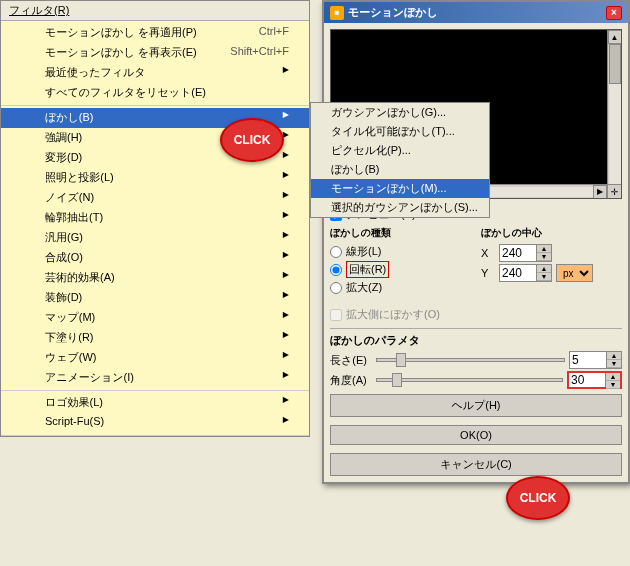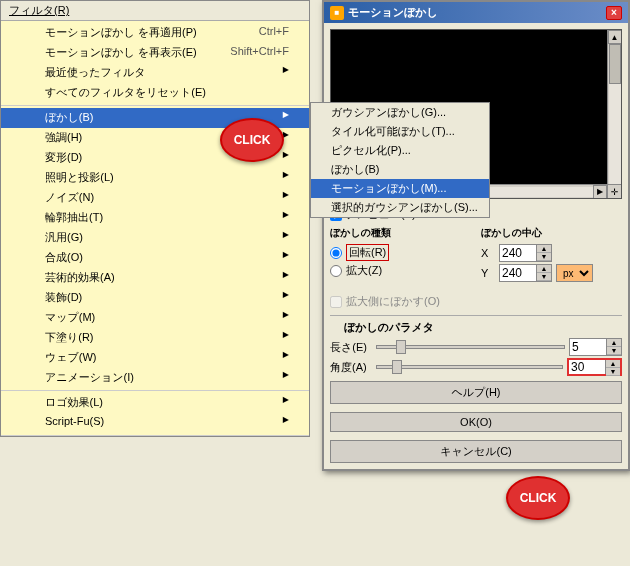--- a/index.html
+++ b/index.html
@@ -531,6 +531,10 @@
 
       <div class="param-group">
         <div class="param-group-title">ぼかしの種類</div>
+        <div class="radio-row">
+          <input type="radio" name="blurtype" id="r-linear" style="">
+          <label for="r-linear">線形(L)</label>
+        </div>
         <div class="radio-row">
           <input type="radio" name="blurtype" id="r-rotation" checked="" style="">
           <label for="r-rotation" style="border:1px solid #c00; padding:0 2px;">回転(R)</label>

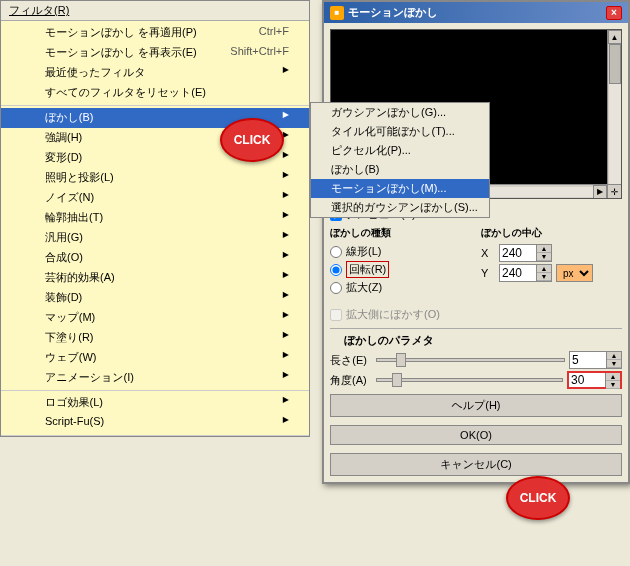--- a/index.html
+++ b/index.html
@@ -302,7 +302,7 @@
 
     .motion-params-title {
       font-weight: bold;
-      padding: 2px 20px;
+      padding: 2px 6px;
       font-size: 11px;
     }
 

